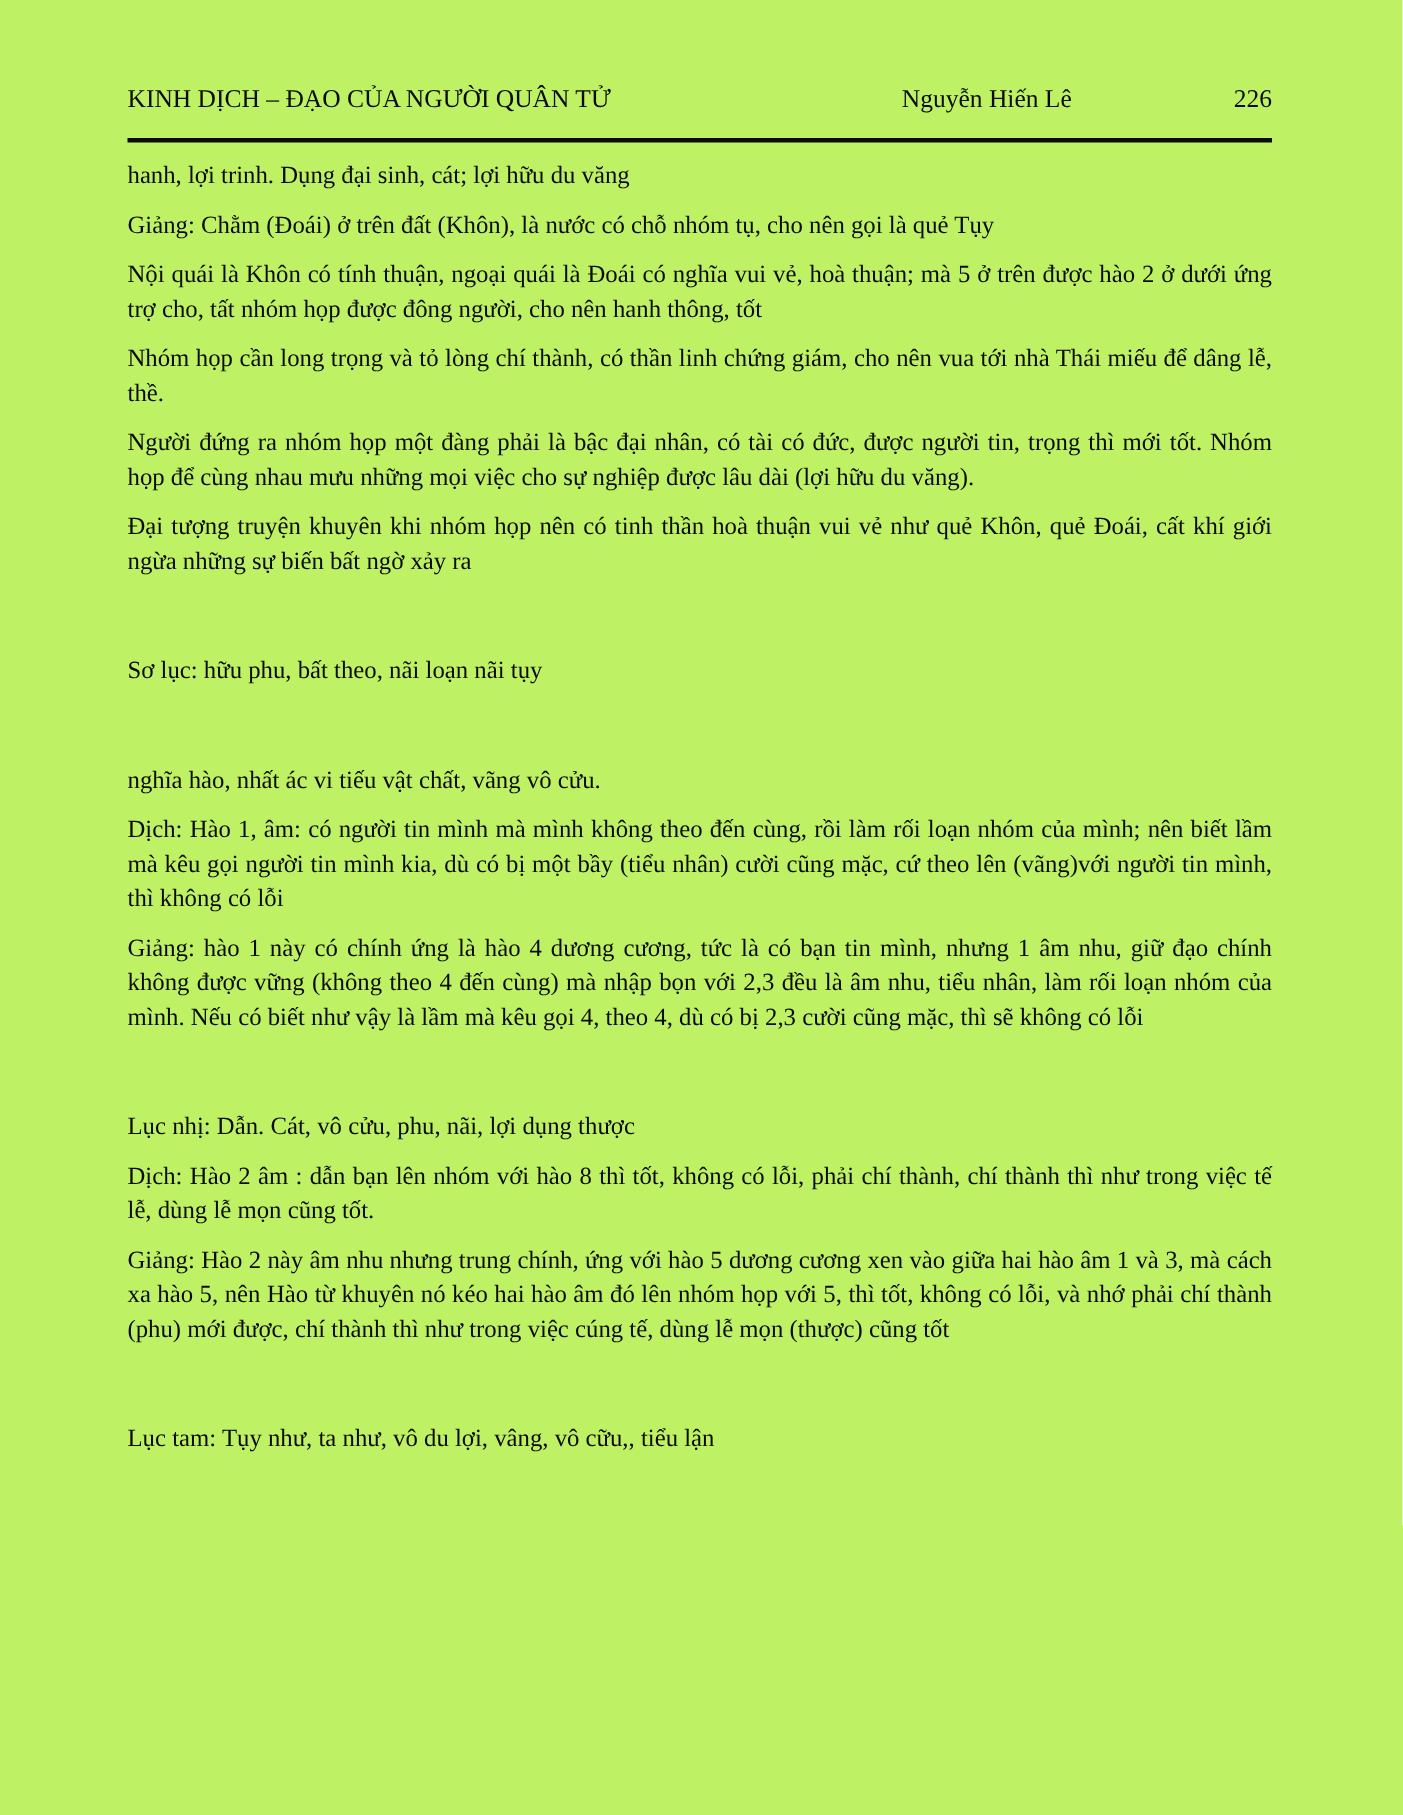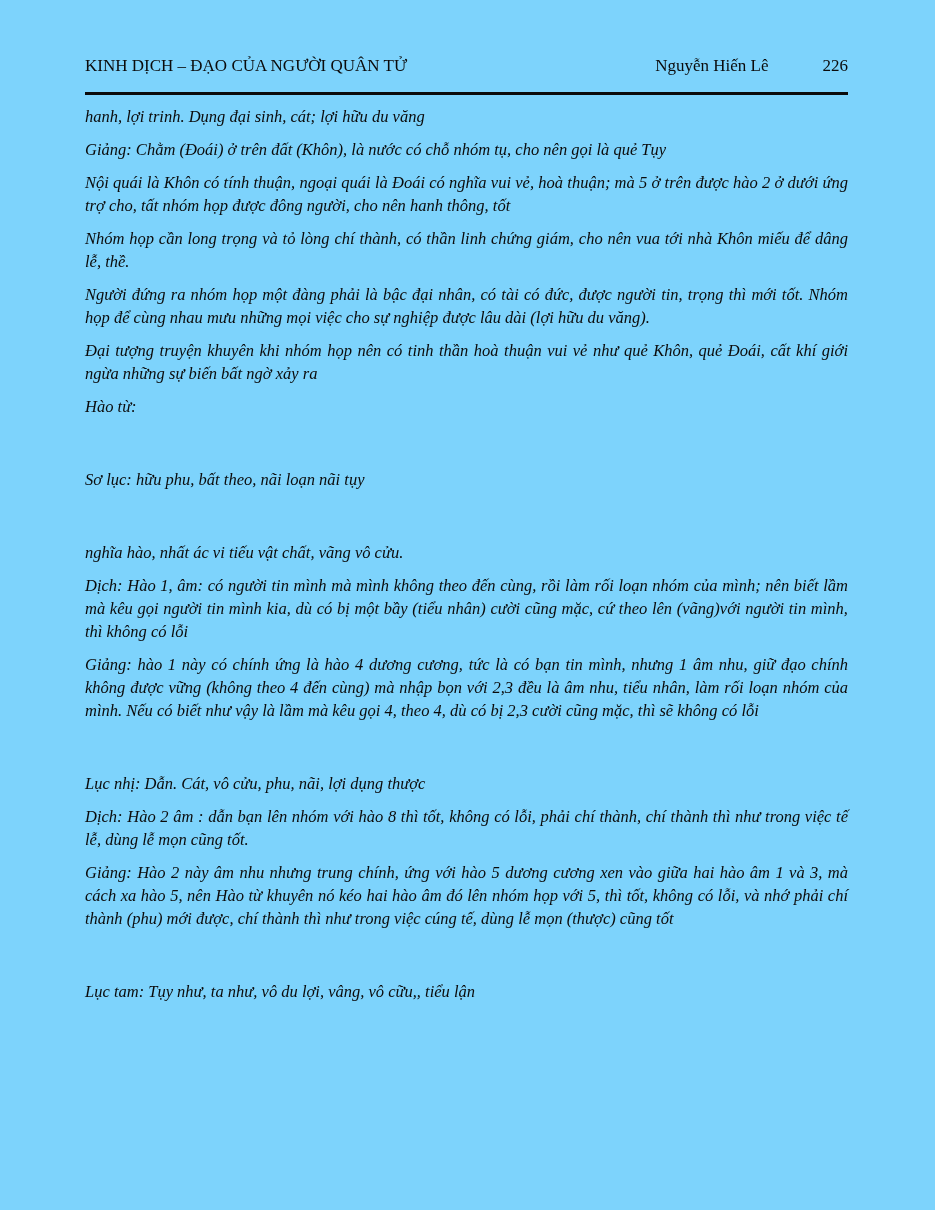--- a/index.html
+++ b/index.html
@@ -11,7 +11,7 @@
     position: relative;
     width: 935px;
     height: 1210px;
-    background: #7dd3fc;
+    background: #bef264;
     color: #0b0b0b;
     font-family: "Liberation Serif", "DejaVu Serif", serif;
     box-sizing: border-box;

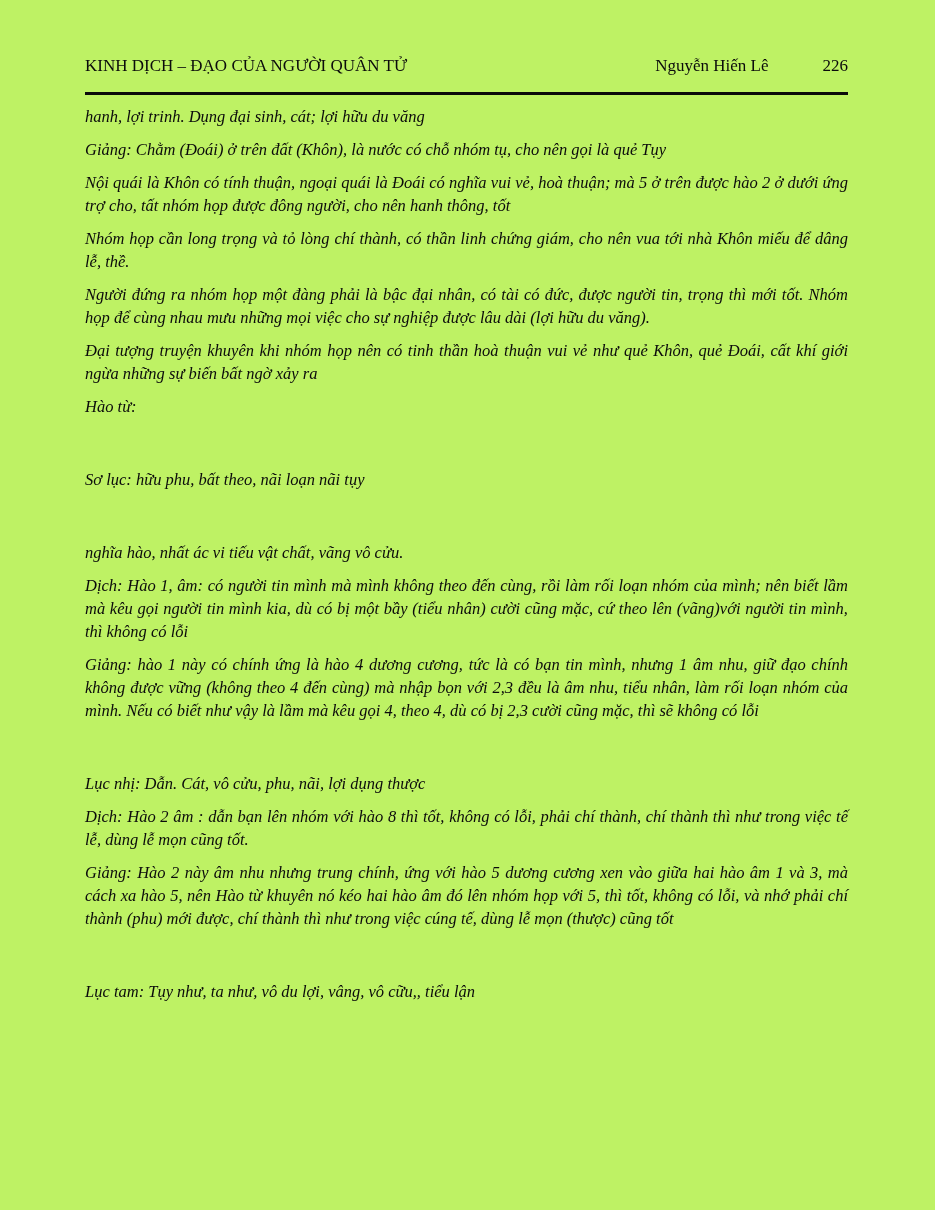--- a/index.html
+++ b/index.html
@@ -29,7 +29,7 @@
     flex: 1 1 auto;
   }
   .header .author {
-    margin-right: 54px;
+    margin-right: 108px;
   }
   .header .pagenum {
     text-align: right;

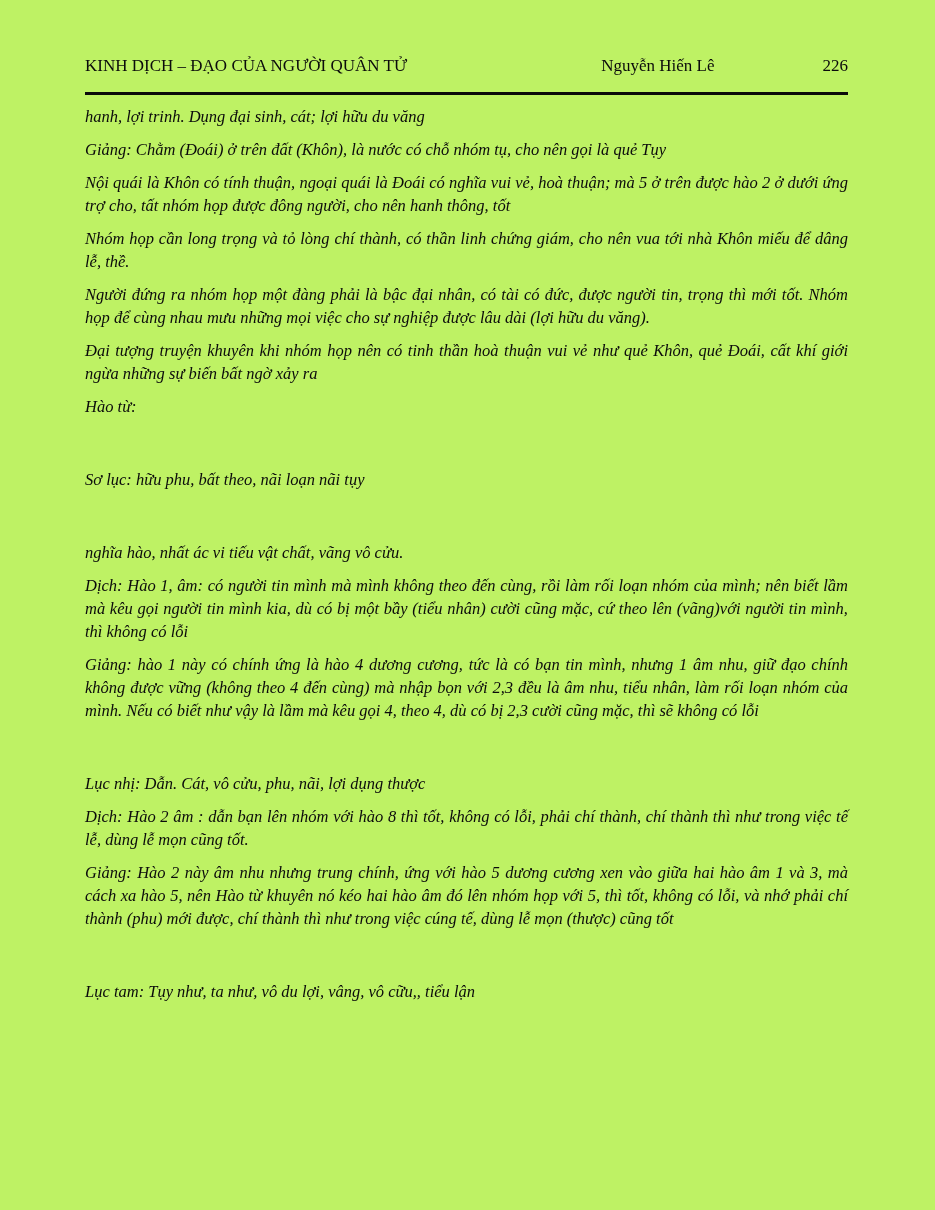--- a/index.html
+++ b/index.html
@@ -42,7 +42,6 @@
   .content {
     font-size: 16.5px;
     line-height: 23px;
-    font-style: italic;
   }
   .content p.para {
     margin: 0 0 10px 0;

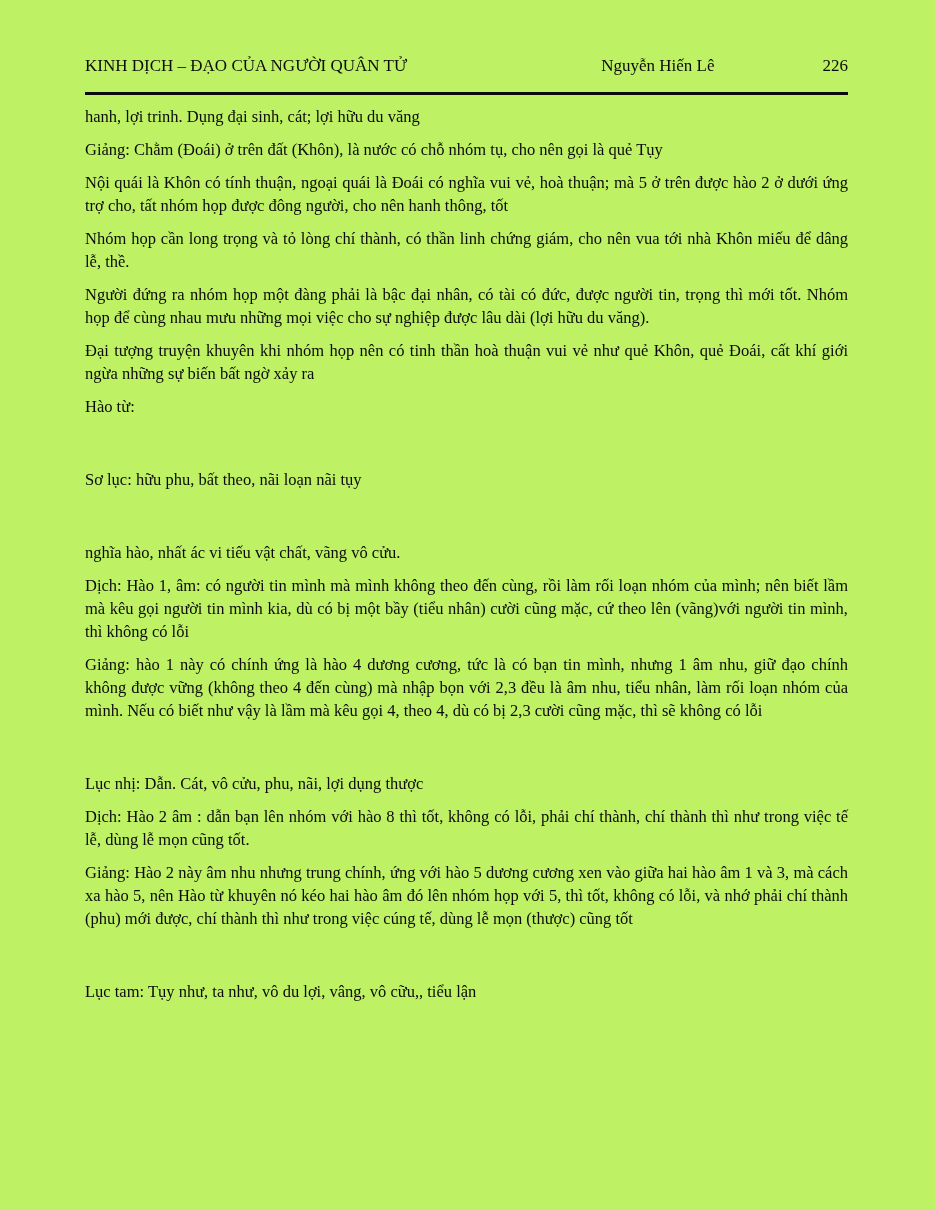--- a/index.html
+++ b/index.html
@@ -67,7 +67,7 @@
       <p class="para">hanh, lợi trinh. Dụng đại sinh, cát; lợi hữu du văng</p>
       <p class="para">Giảng: Chằm (Đoái) ở trên đất (Khôn), là nước có chỗ nhóm tụ, cho nên gọi là quẻ Tụy</p>
       <p class="para">Nội quái là Khôn có tính thuận, ngoại quái là Đoái có nghĩa vui vẻ, hoà thuận; mà 5 ở trên được hào 2 ở dưới ứng trợ cho, tất nhóm họp được đông người, cho nên hanh thông, tốt</p>
-      <p class="para">Nhóm họp cần long trọng và tỏ lòng chí thành, có thần linh chứng giám, cho nên vua tới nhà  Khôn miếu để dâng lễ, thề.</p>
+      <p class="para">Nhóm họp cần long trọng và tỏ lòng chí thành, có thần linh chứng giám, cho nên vua tới nhà  Thái miếu để dâng lễ, thề.</p>
       <p class="para">Người đứng ra nhóm họp một đàng phải là bậc đại nhân, có tài có đức, được người tin, trọng thì mới tốt. Nhóm họp để cùng nhau mưu những mọi việc cho sự nghiệp được lâu dài (lợi hữu du văng).</p>
       <p class="para">Đại tượng truyện khuyên khi nhóm họp nên có tinh thần hoà thuận vui vẻ như quẻ Khôn, quẻ Đoái, cất khí giới ngừa những sự biến bất ngờ xảy ra</p>
       <p class="para">Hào từ:</p>

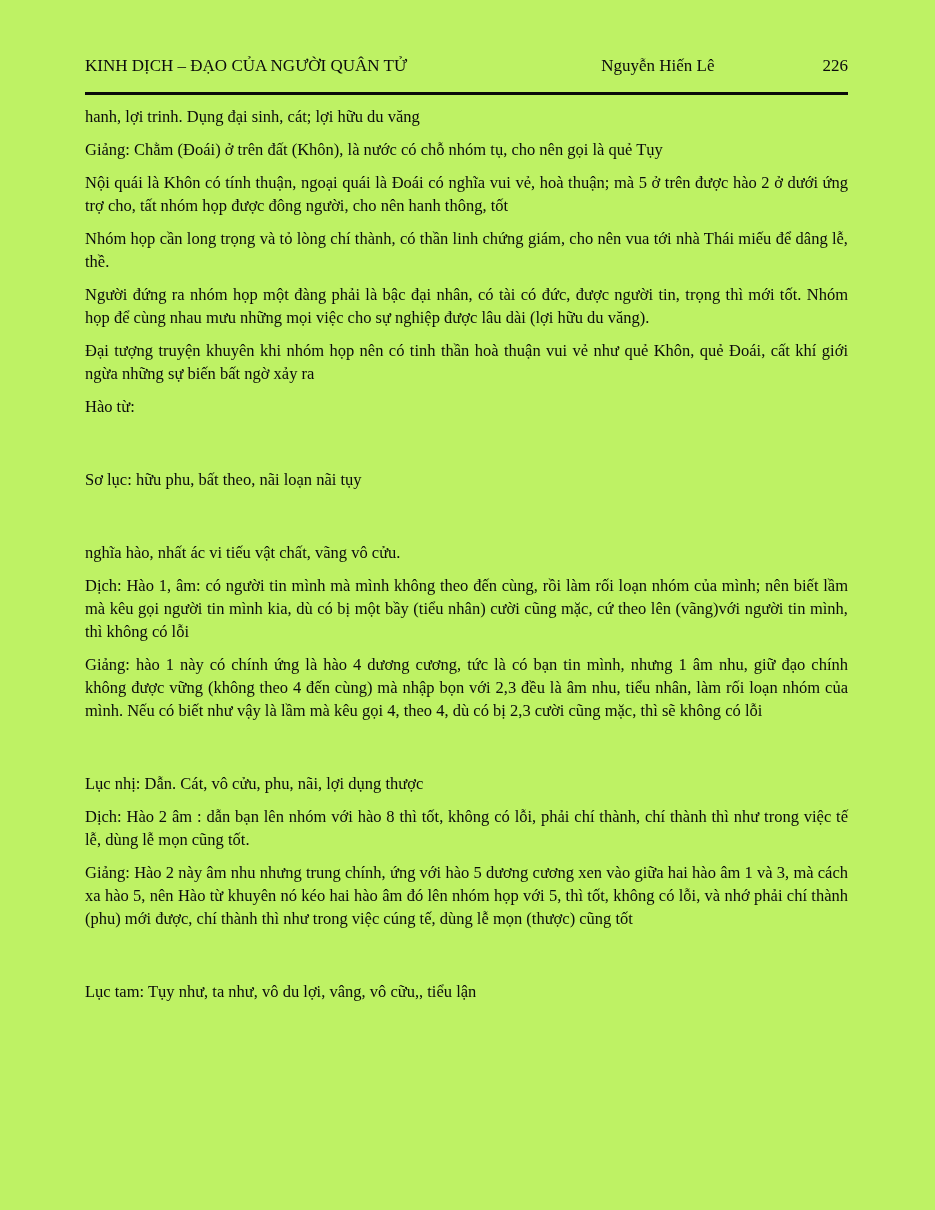--- a/index.html
+++ b/index.html
@@ -70,7 +70,6 @@
       <p class="para">Nhóm họp cần long trọng và tỏ lòng chí thành, có thần linh chứng giám, cho nên vua tới nhà  Thái miếu để dâng lễ, thề.</p>
       <p class="para">Người đứng ra nhóm họp một đàng phải là bậc đại nhân, có tài có đức, được người tin, trọng thì mới tốt. Nhóm họp để cùng nhau mưu những mọi việc cho sự nghiệp được lâu dài (lợi hữu du văng).</p>
       <p class="para">Đại tượng truyện khuyên khi nhóm họp nên có tinh thần hoà thuận vui vẻ như quẻ Khôn, quẻ Đoái, cất khí giới ngừa những sự biến bất ngờ xảy ra</p>
-      <p class="para">Hào từ:</p>
       <p class="spacer"></p>
       <p class="para">Sơ lục: hữu phu, bất theo, nãi loạn nãi tụy</p>
       <p class="spacer"></p>

